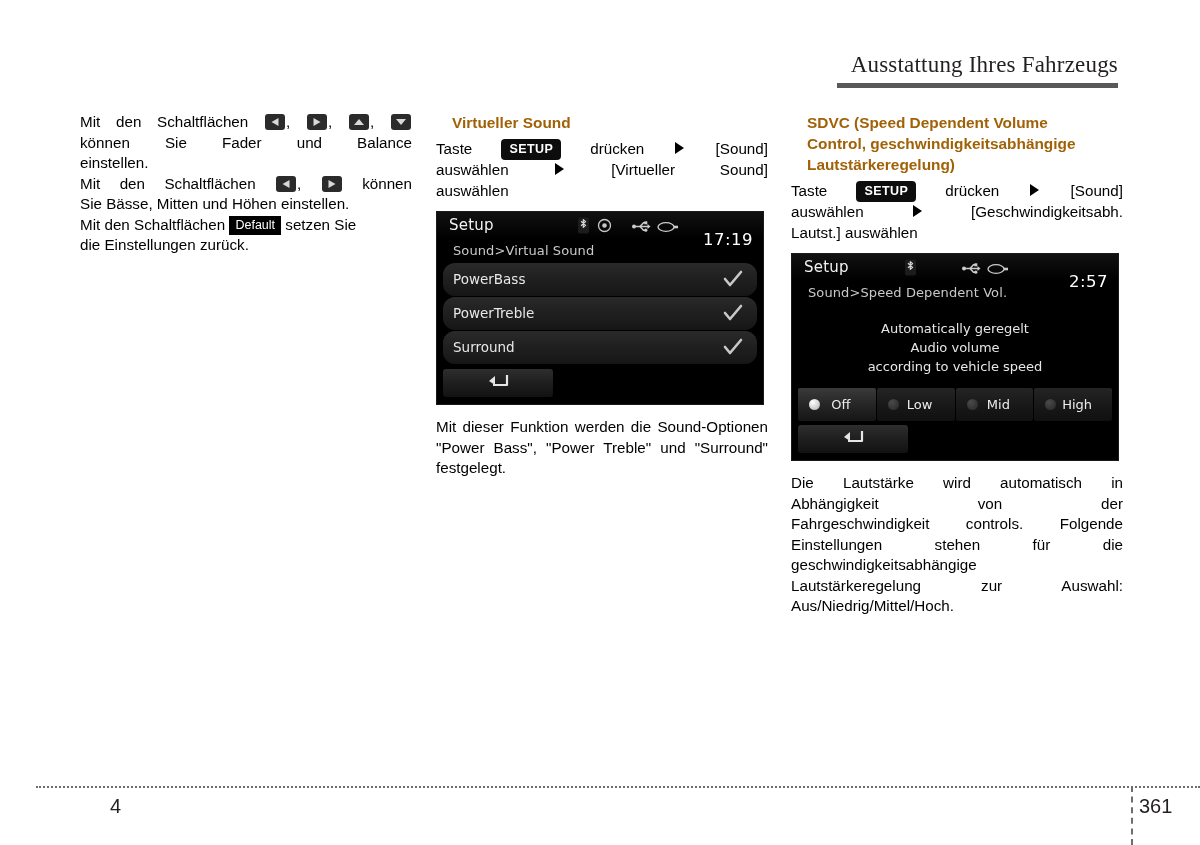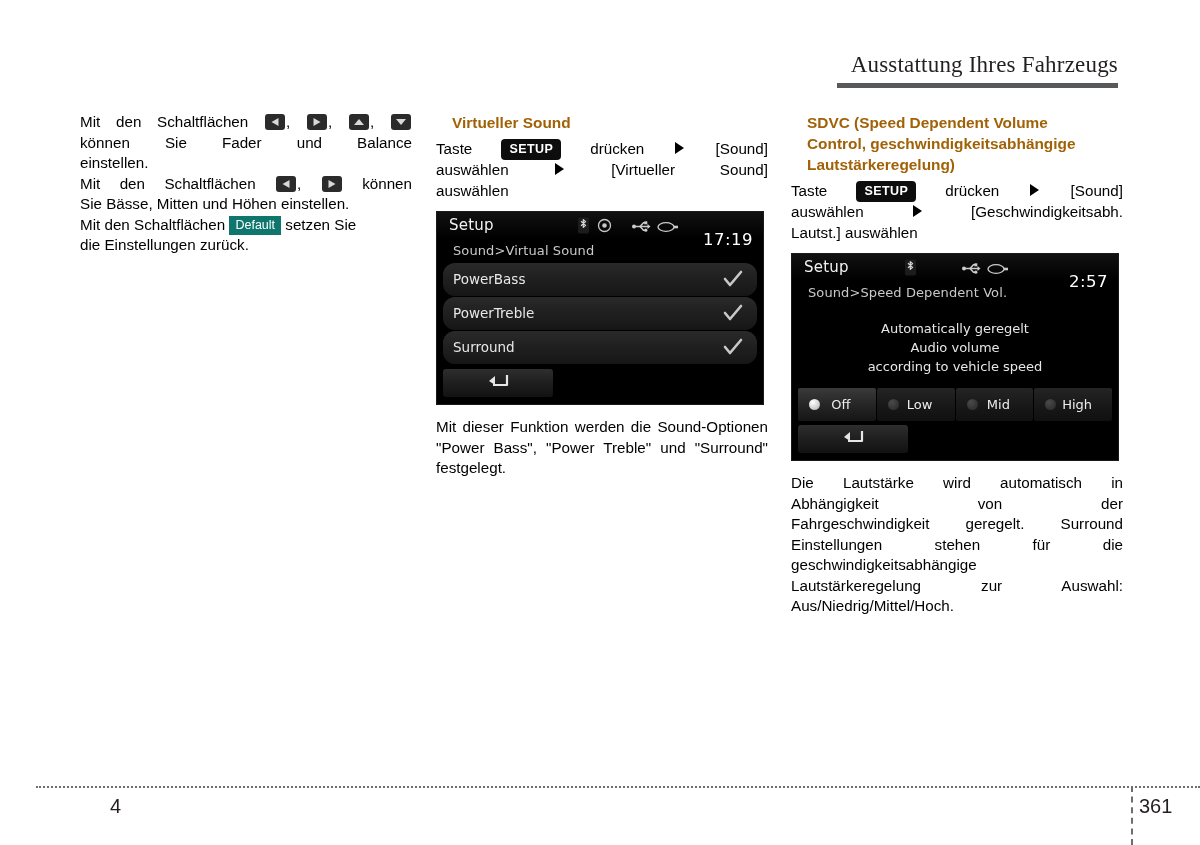--- a/index.html
+++ b/index.html
@@ -103,7 +103,7 @@
 
   .btn-default {
     display: inline-block;
-    background: #0f766e;
+    background: #000000;
     color: #ffffff;
     font-size: 12.5px;
     line-height: 16px;

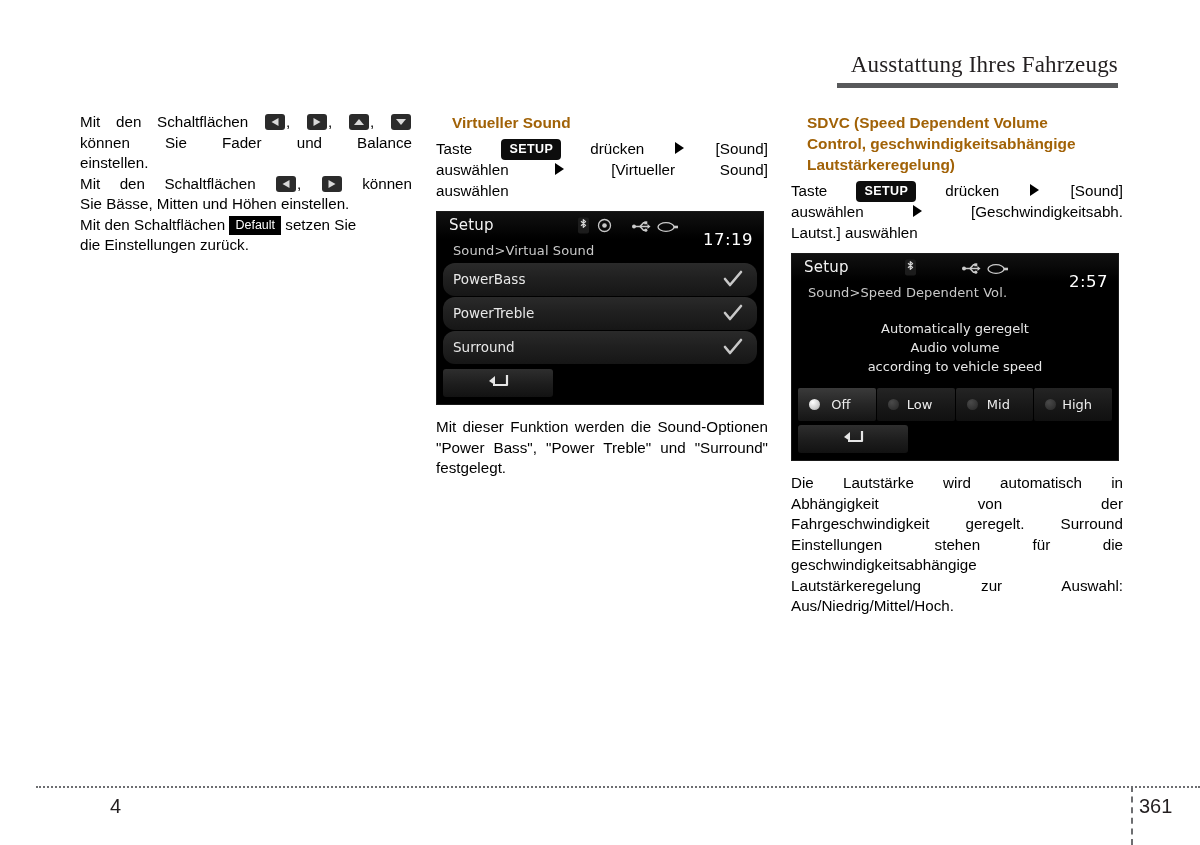--- a/index.html
+++ b/index.html
@@ -535,7 +535,7 @@
   <p class="para caption">
     <span class="just-line">Die Lautstärke wird automatisch in</span>
     <span class="just-line">Abhängigkeit von der</span>
-    <span class="just-line">Fahrgeschwindigkeit geregelt. Surround</span>
+    <span class="just-line">Fahrgeschwindigkeit controls. Folgende</span>
     <span class="just-line">Einstellungen stehen für die</span>
     <span class="just-line">geschwindigkeitsabhängige</span>
     <span class="just-line">Lautstärkeregelung zur Auswahl:</span>

